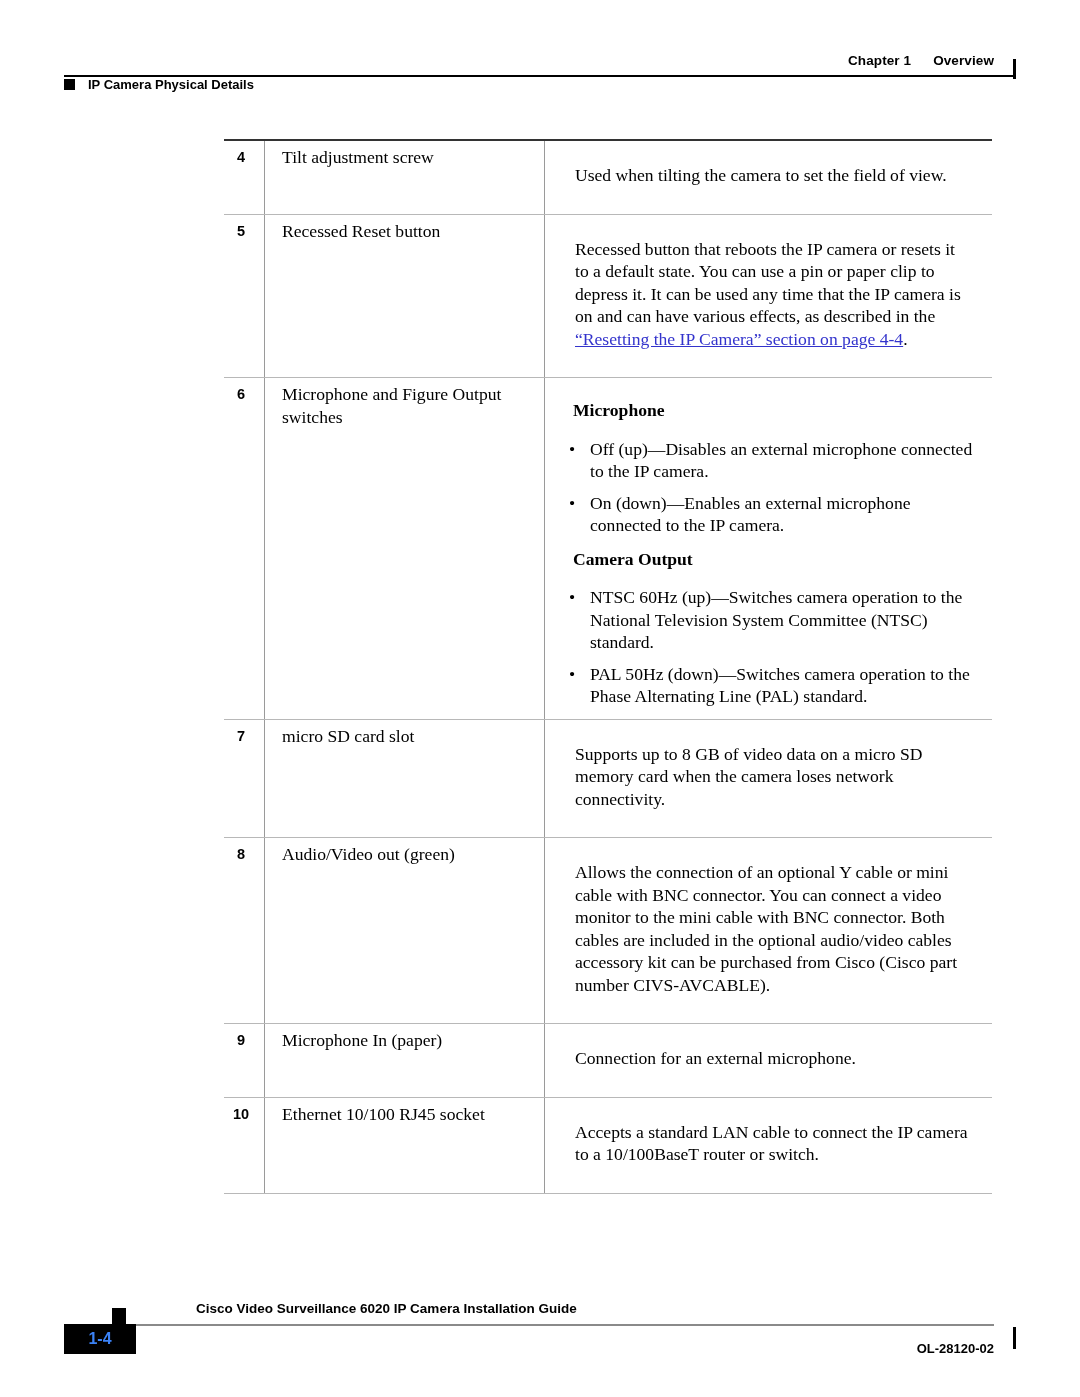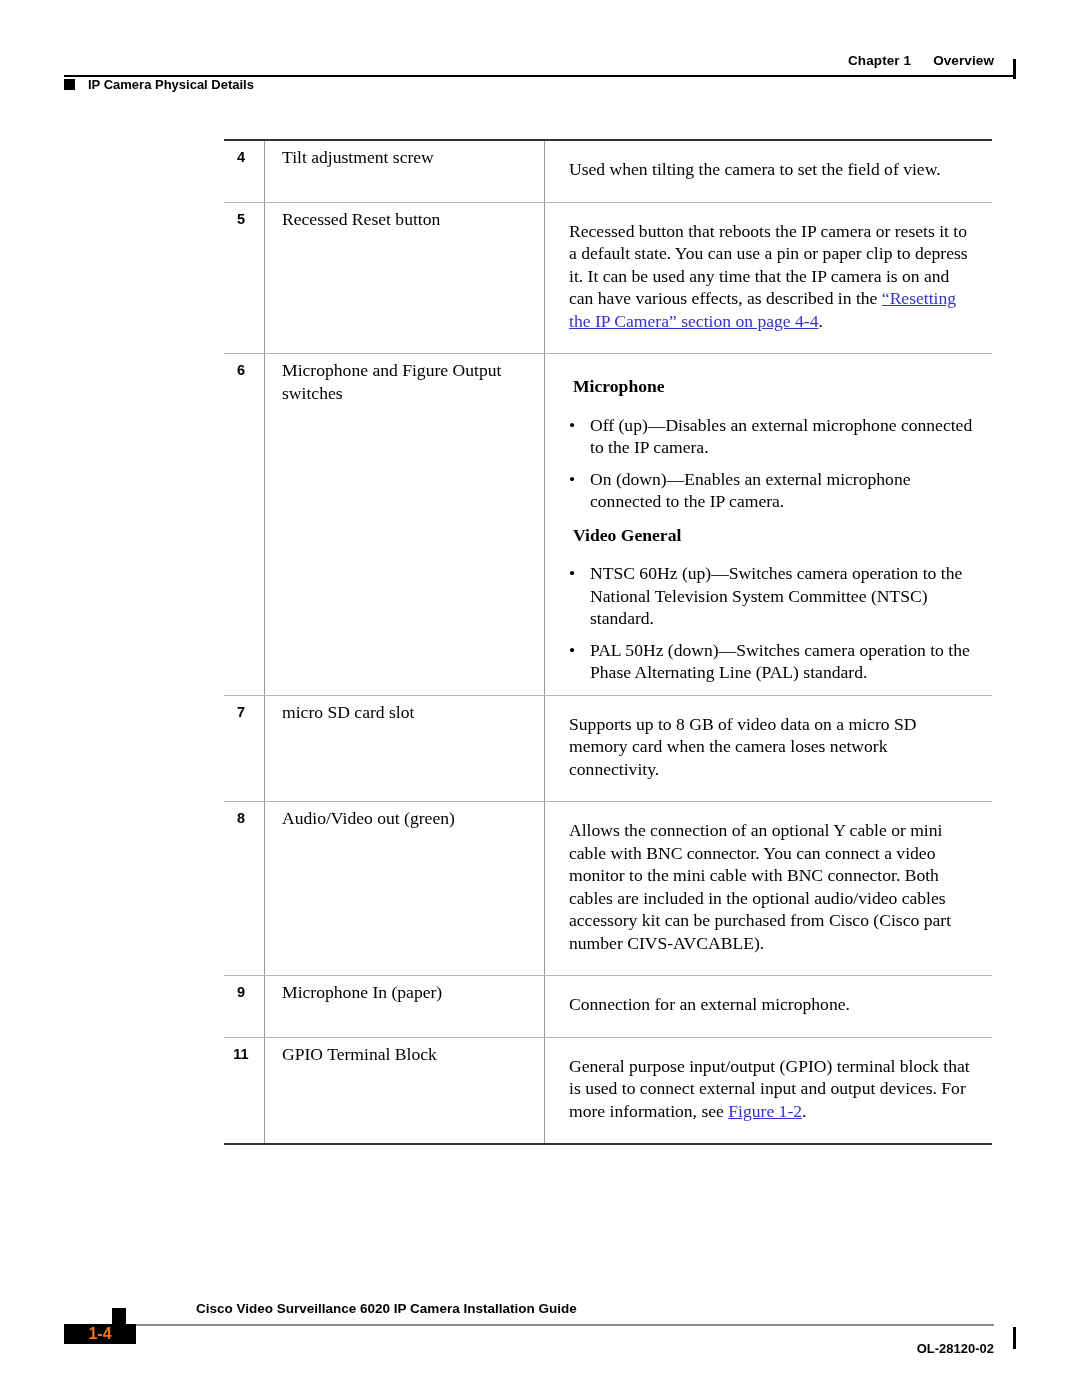--- a/index.html
+++ b/index.html
@@ -119,7 +119,7 @@
     border-left: 1px solid #9a9a9a;
   }
   .desc-p {
-    margin: 12px;
+    margin: 18px;
   }
   .sub-head {
     margin: 16px;

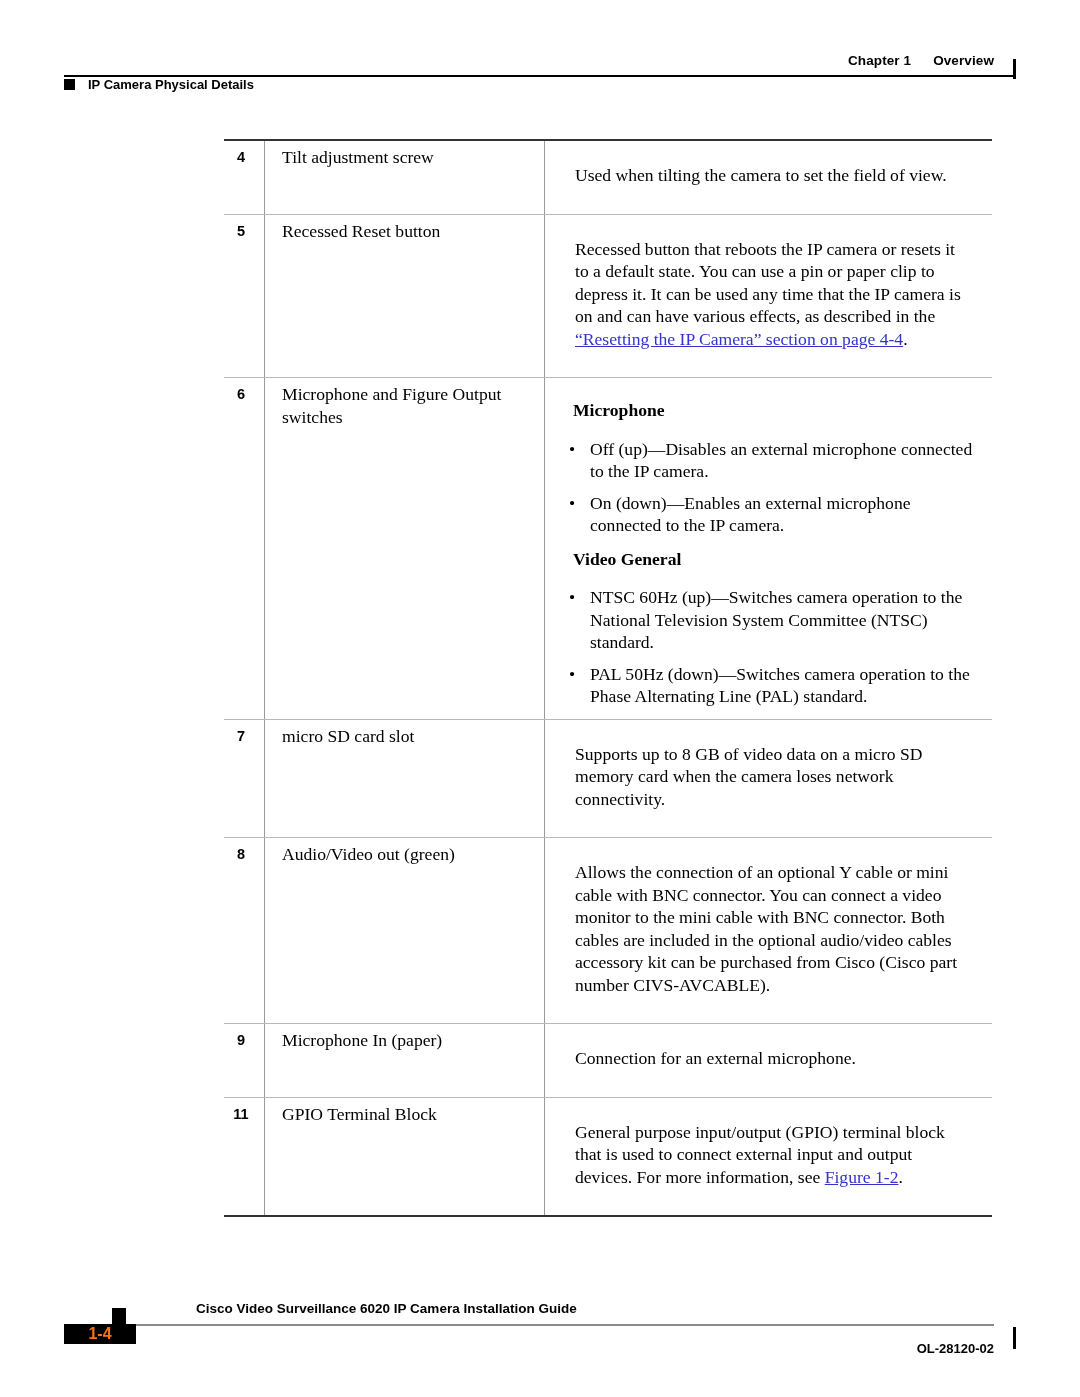--- a/index.html
+++ b/index.html
@@ -259,7 +259,7 @@
           <li><span class="bullet-dot">•</span><span>Off (up)—Disables an external microphone connected to the IP camera.</span></li>
           <li><span class="bullet-dot">•</span><span>On (down)—Enables an external microphone connected to the IP camera.</span></li>
         </ul>
-        <p class="sub-head spaced">Video General</p>
+        <p class="sub-head spaced">Camera Output</p>
         <ul class="bullet-list">
           <li><span class="bullet-dot">•</span><span>NTSC 60Hz (up)—Switches camera operation to the National Television System Committee (NTSC) standard.</span></li>
           <li><span class="bullet-dot">•</span><span>PAL 50Hz (down)—Switches camera operation to the Phase Alternating Line (PAL) standard.</span></li>

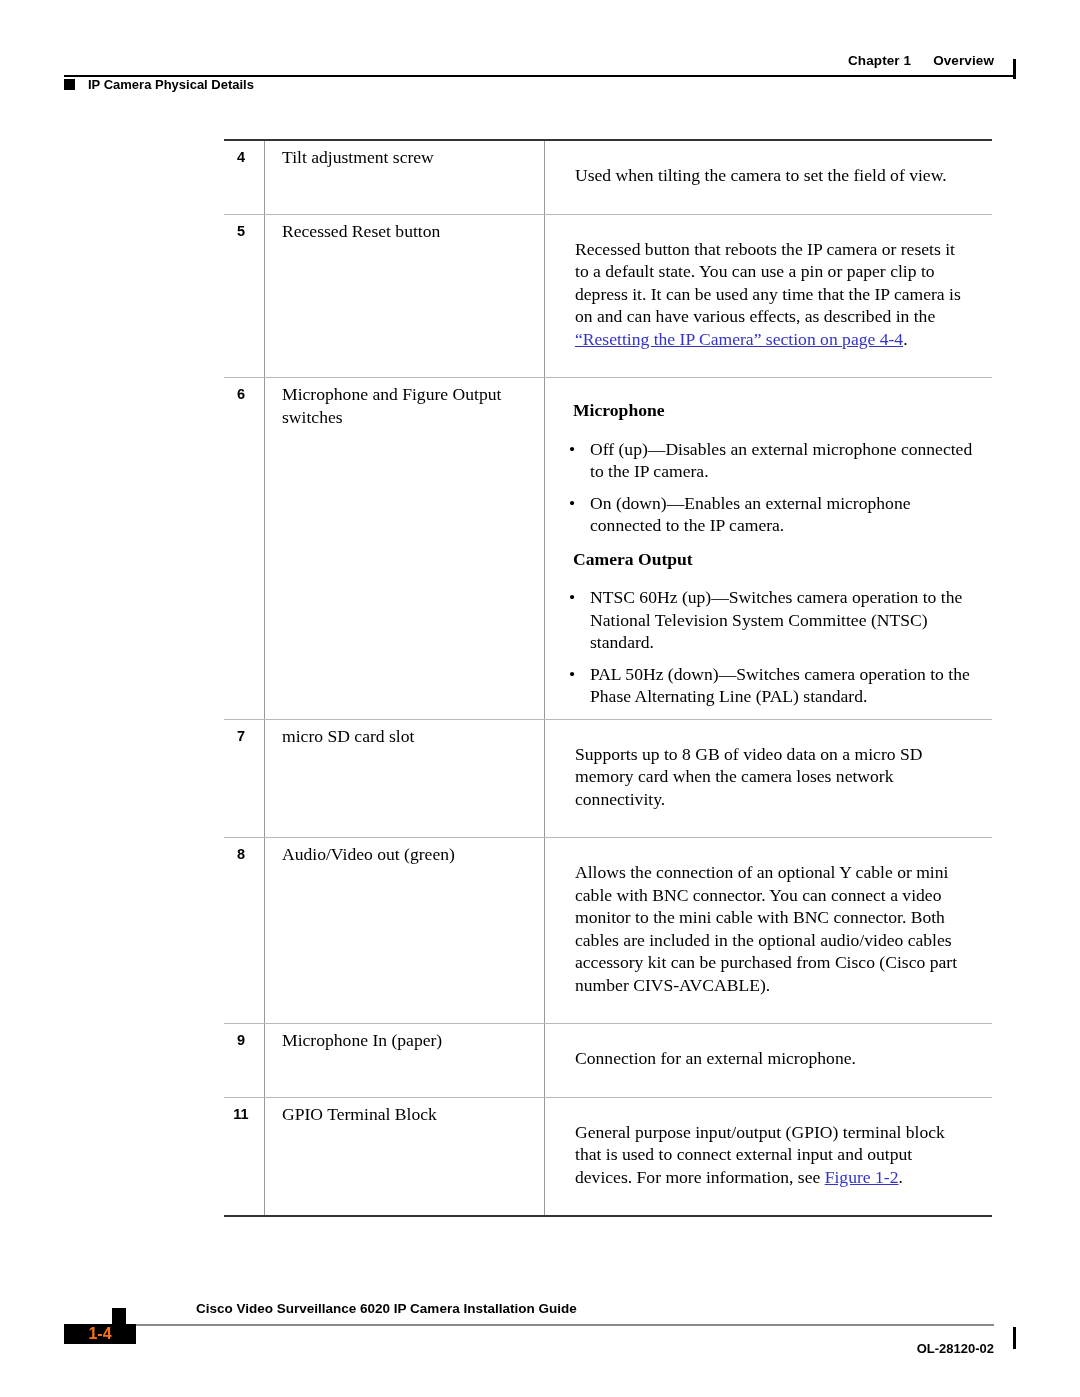--- a/index.html
+++ b/index.html
@@ -291,6 +291,13 @@
       </td>
     </tr>
 
+    <tr>
+      <td class="col-num">10</td>
+      <td class="col-name">Ethernet 10/100 RJ45 socket</td>
+      <td class="col-desc">
+        <p class="desc-p">Accepts a standard LAN cable to connect the IP camera to a 10/100BaseT router or switch.</p>
+      </td>
+    </tr>
 
     <tr class="last-row">
       <td class="col-num">11</td>

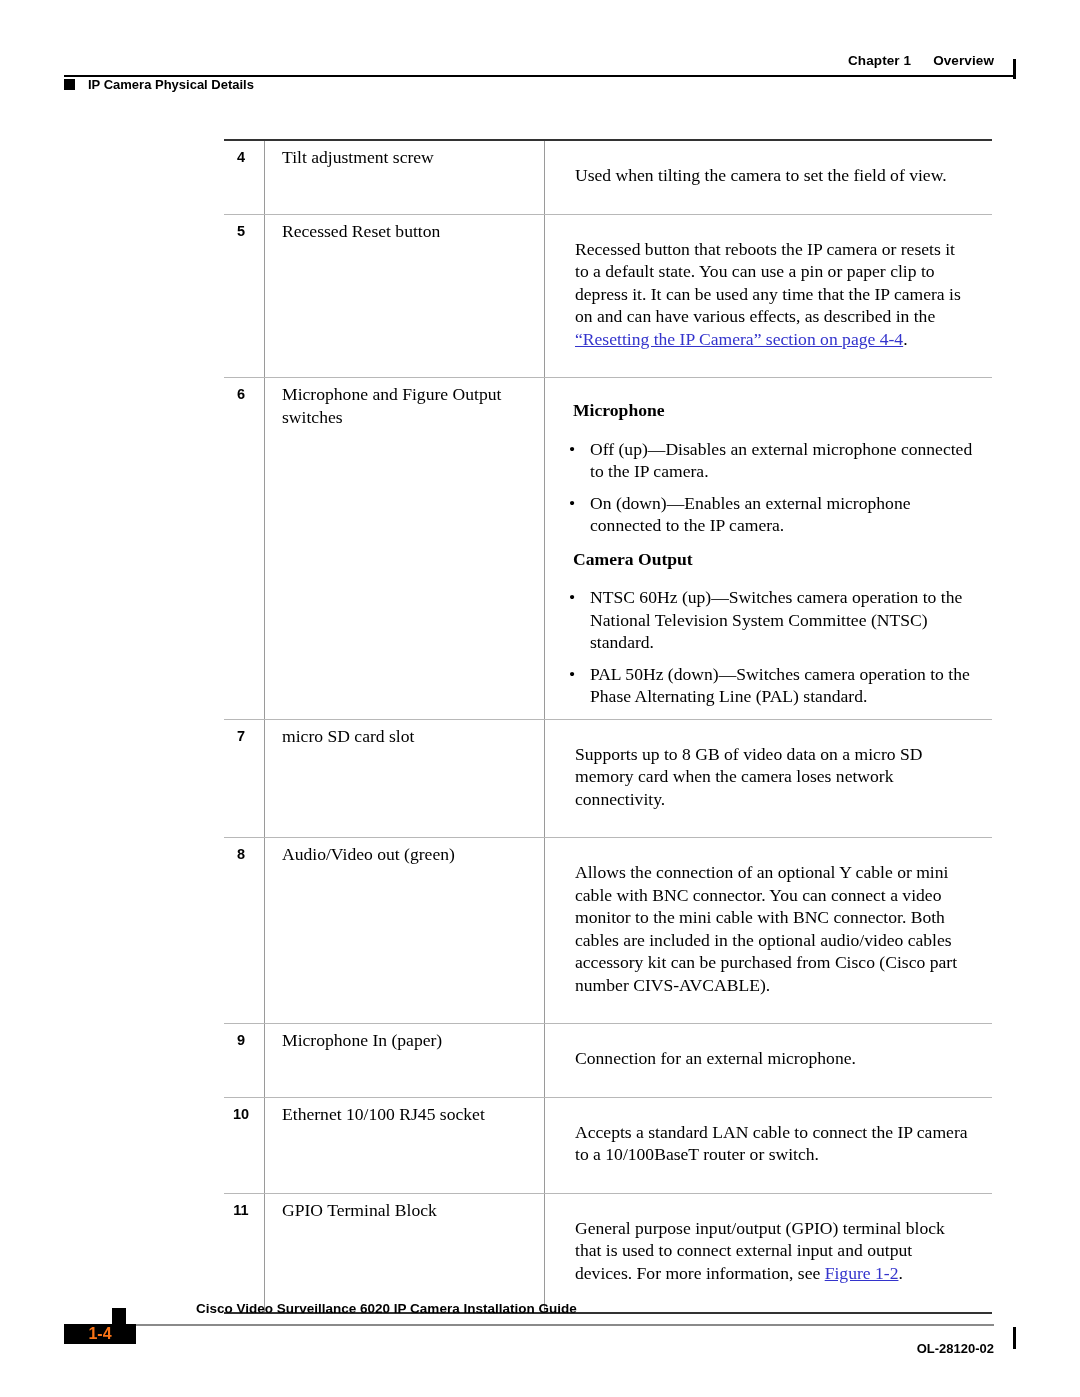--- a/index.html
+++ b/index.html
@@ -299,13 +299,6 @@
       </td>
     </tr>
 
-    <tr class="last-row">
-      <td class="col-num">11</td>
-      <td class="col-name">GPIO Terminal Block</td>
-      <td class="col-desc">
-        <p class="desc-p"><span>General purpose input/output (GPIO) terminal block that is used to connect external input and output devices. For more information, see </span><a class="xref" href="#">Figure 1-2</a><span>.</span></p>
-      </td>
-    </tr>
 
   </tbody>
 </table>

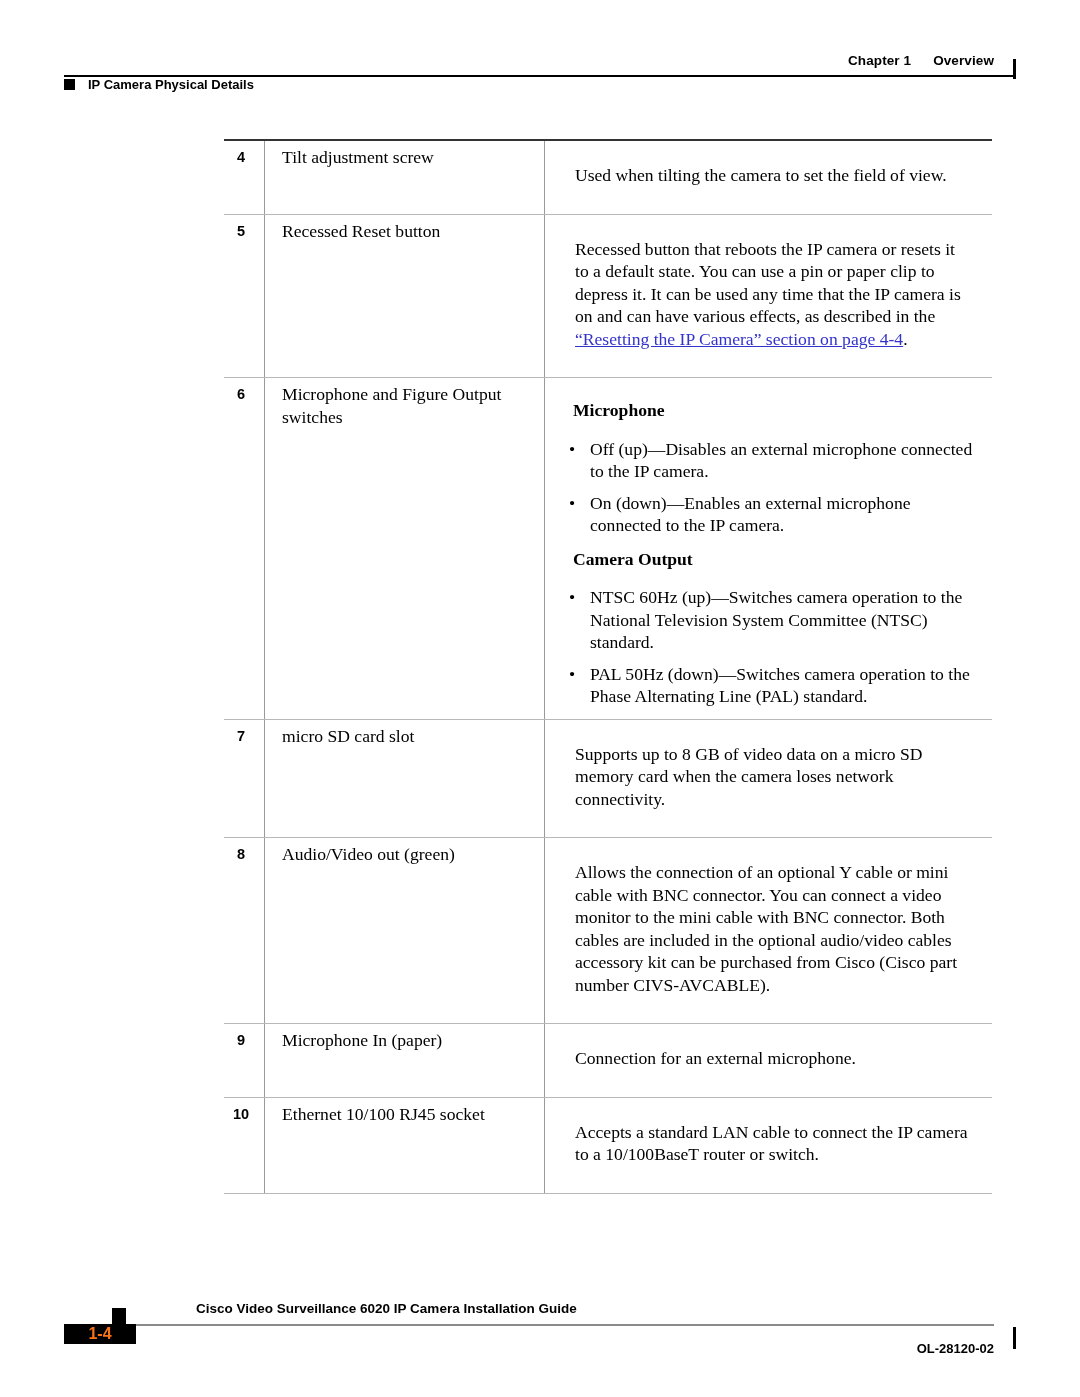--- a/index.html
+++ b/index.html
@@ -196,9 +196,9 @@
     left: 0px;
     top: 23px;
     width: 72px;
-    height: 20px;
-    background: #000000;
-    color: #f97316;
+    height: 30px;
+    background: #000000;
+    color: #3b82f6;
     font-family: "Liberation Sans", "DejaVu Sans", sans-serif;
     font-weight: bold;
     font-size: 16px;

